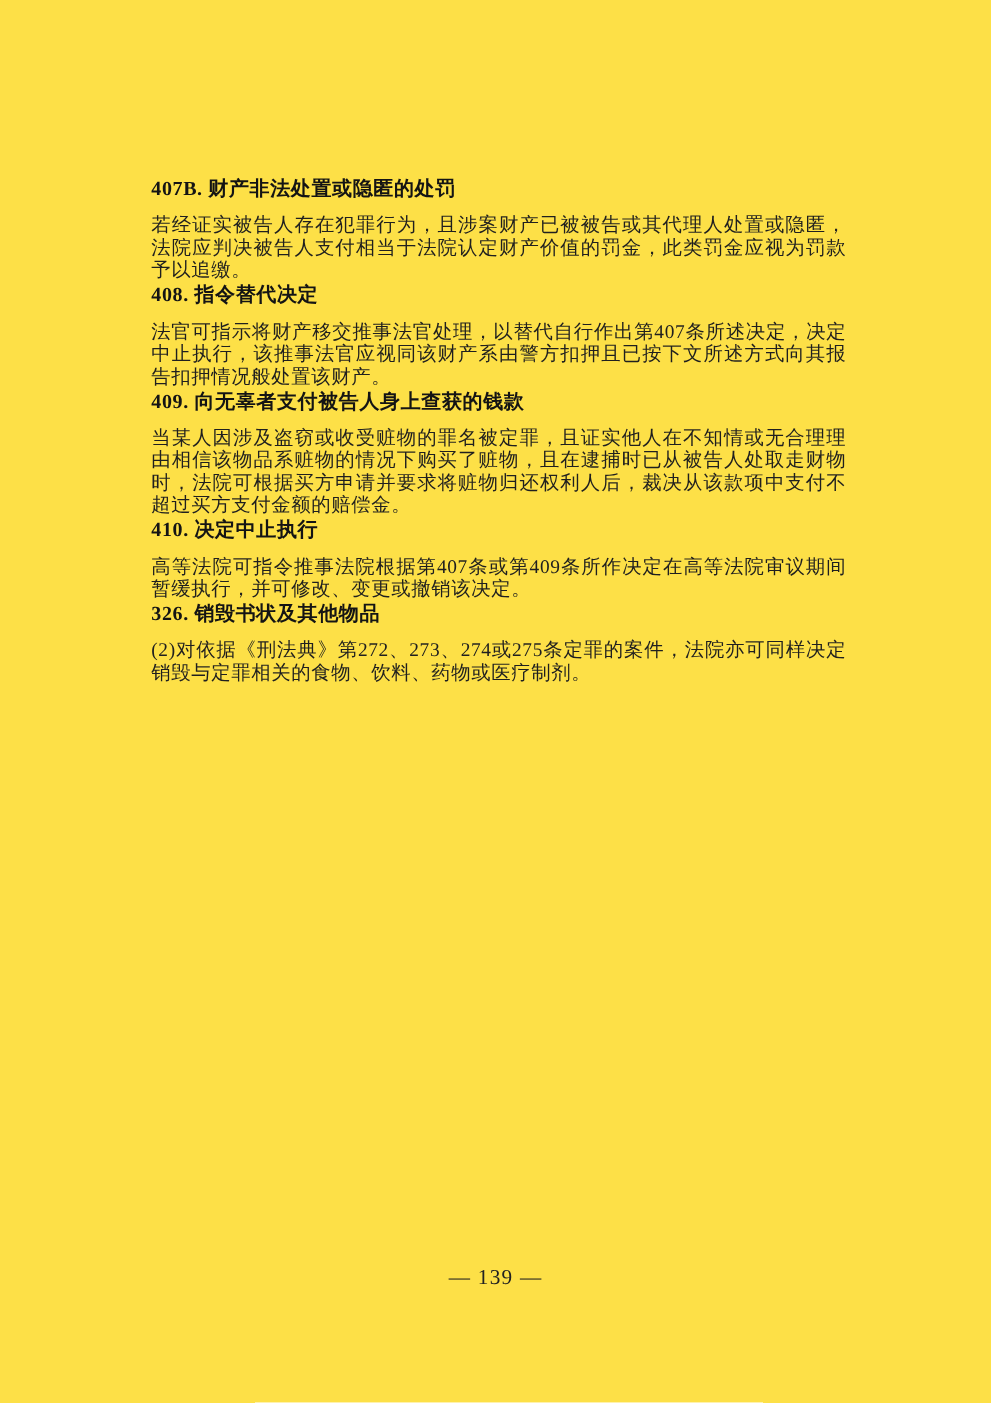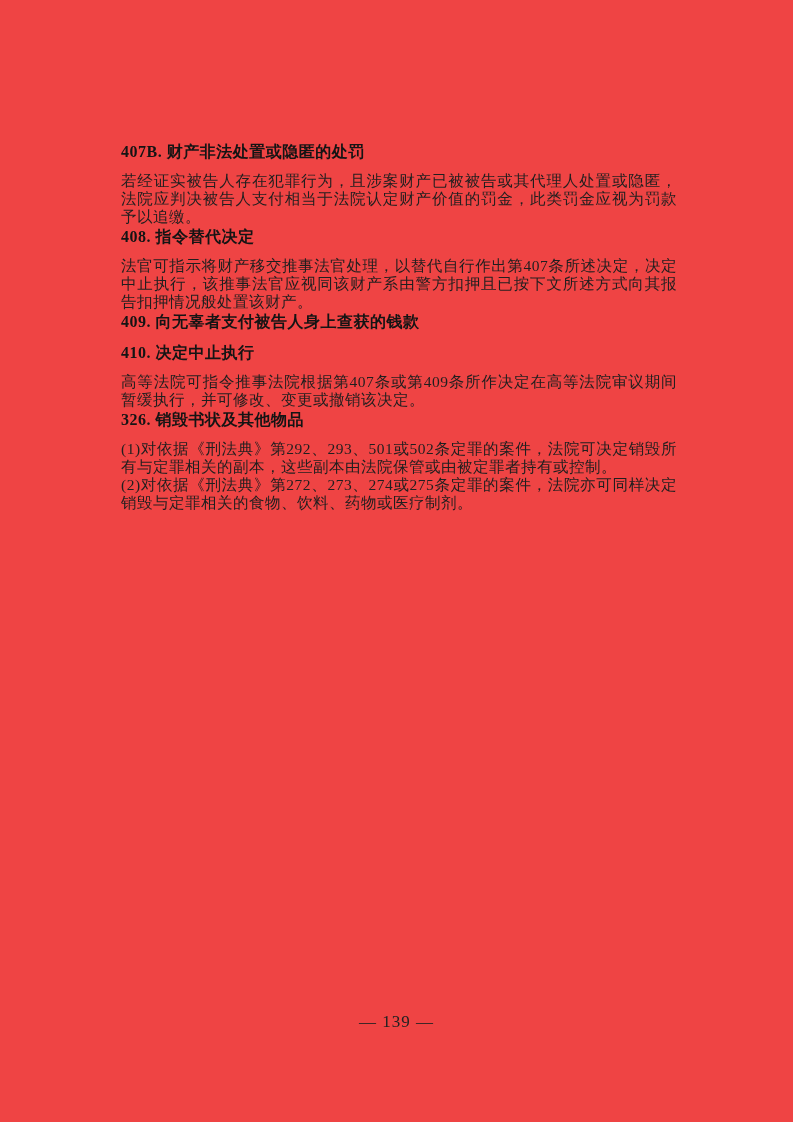--- a/index.html
+++ b/index.html
@@ -11,7 +11,7 @@
     position: relative;
     width: 793px;
     height: 1122px;
-    background: #ef4444;
+    background: #fde047;
     overflow: hidden;
     font-family: "Liberation Serif", "DejaVu Serif", serif;
     color: #1c1c1c;

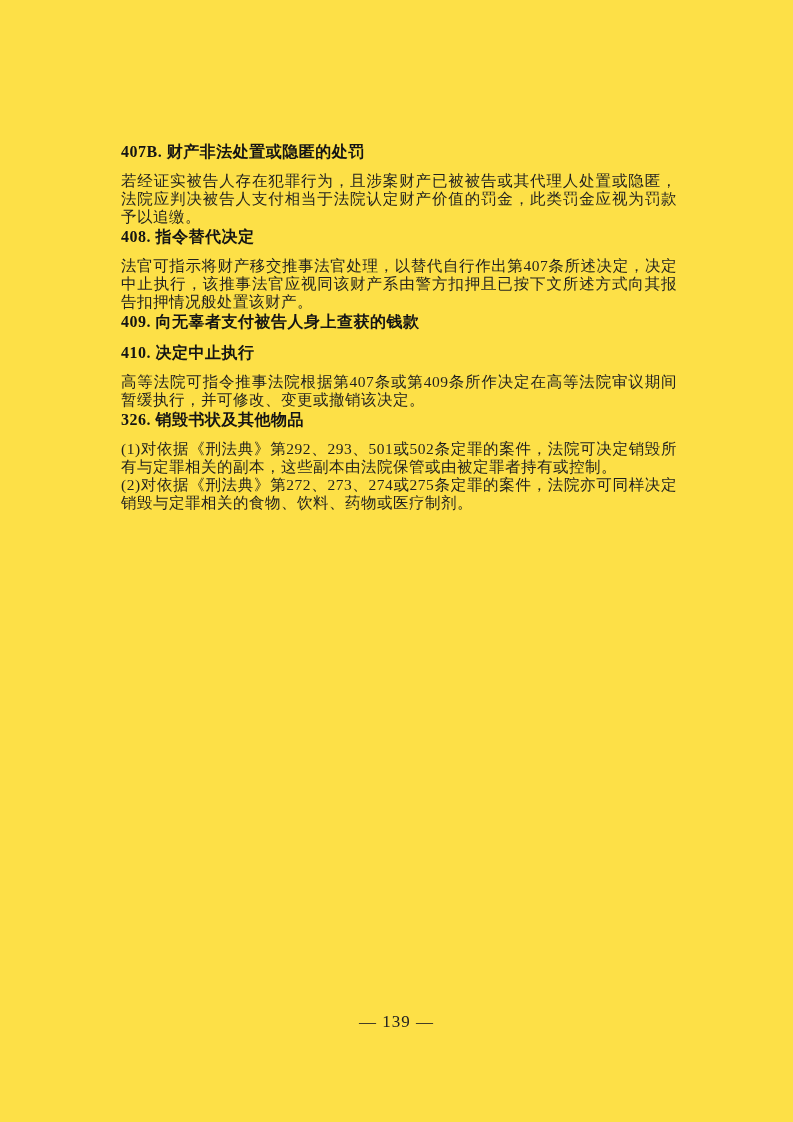--- a/index.html
+++ b/index.html
@@ -72,6 +72,7 @@
 
     <section class="sec">
       <h2 class="heading">409. 向无辜者支付被告人身上查获的钱款</h2>
+      <p class="para">当某人因涉及盗窃或收受赃物的罪名被定罪，且证实他人在不知情或无合理理由相信该物品系赃物的情况下购买了赃物，且在逮捕时已从被告人处取走财物时，法院可根据买方申请并要求将赃物归还权利人后，裁决从该款项中支付不超过买方支付金额的赔偿金。</p>
     </section>
 
     <section class="sec">

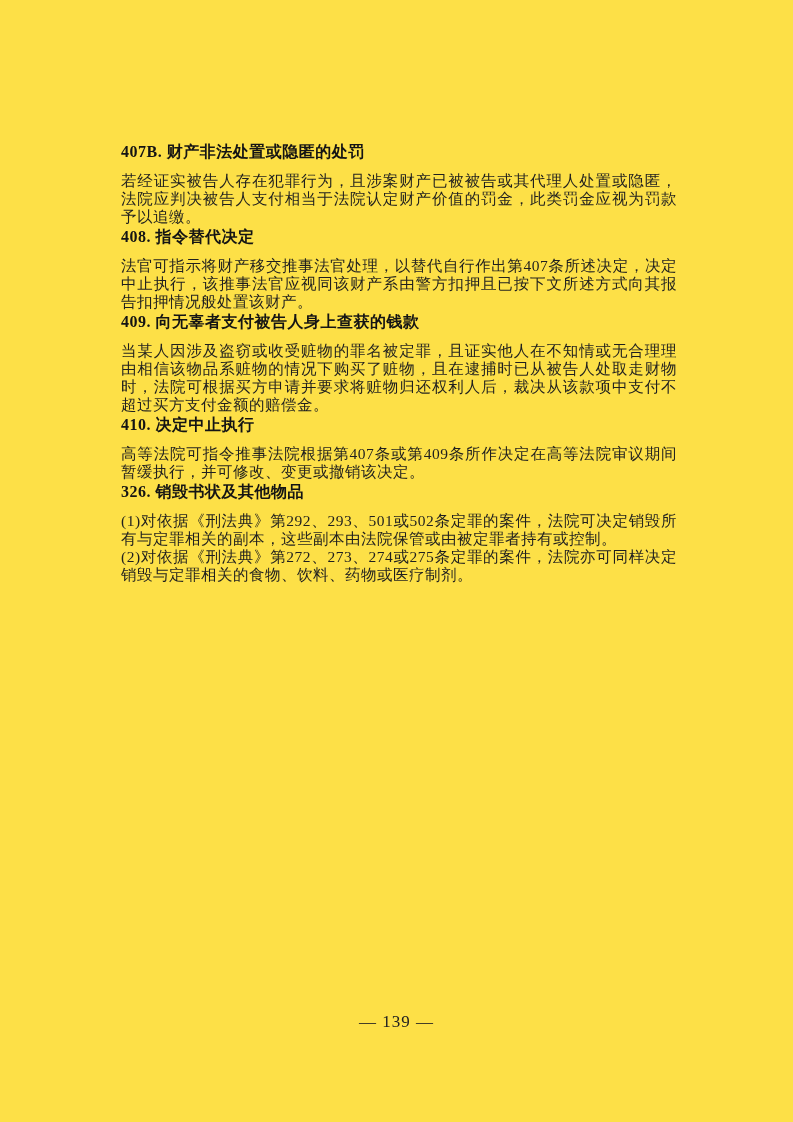--- a/index.html
+++ b/index.html
@@ -82,7 +82,6 @@
 
     <section class="sec">
       <h2 class="heading">326. 销毁书状及其他物品</h2>
-      <p class="para">(1)对依据《刑法典》第292、293、501或502条定罪的案件，法院可决定销毁所有与定罪相关的副本，这些副本由法院保管或由被定罪者持有或控制。</p>
       <p class="para">(2)对依据《刑法典》第272、273、274或275条定罪的案件，法院亦可同样决定销毁与定罪相关的食物、饮料、药物或医疗制剂。</p>
     </section>
 

